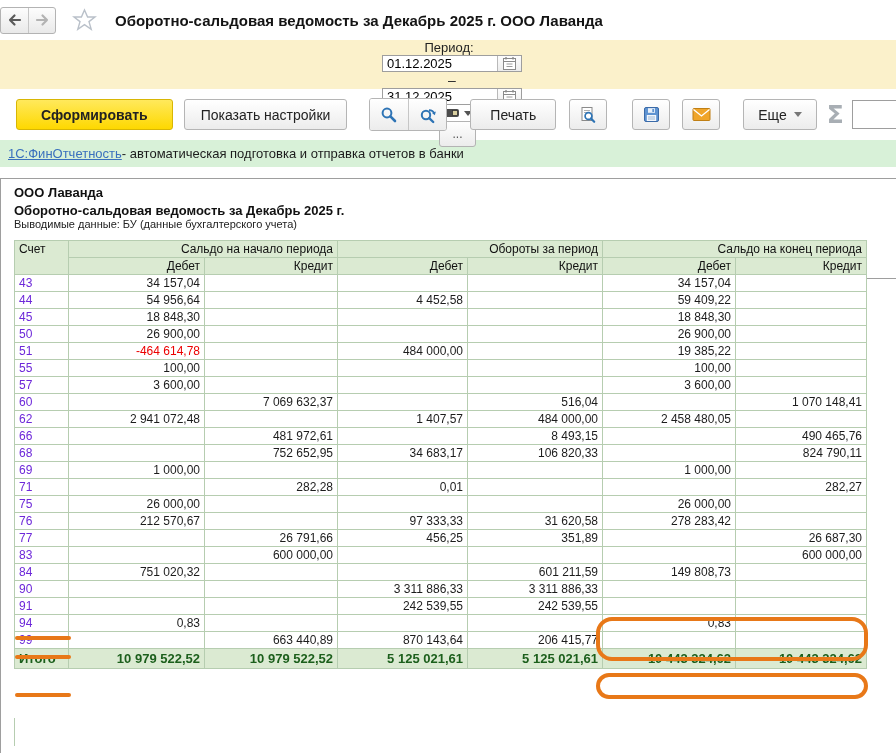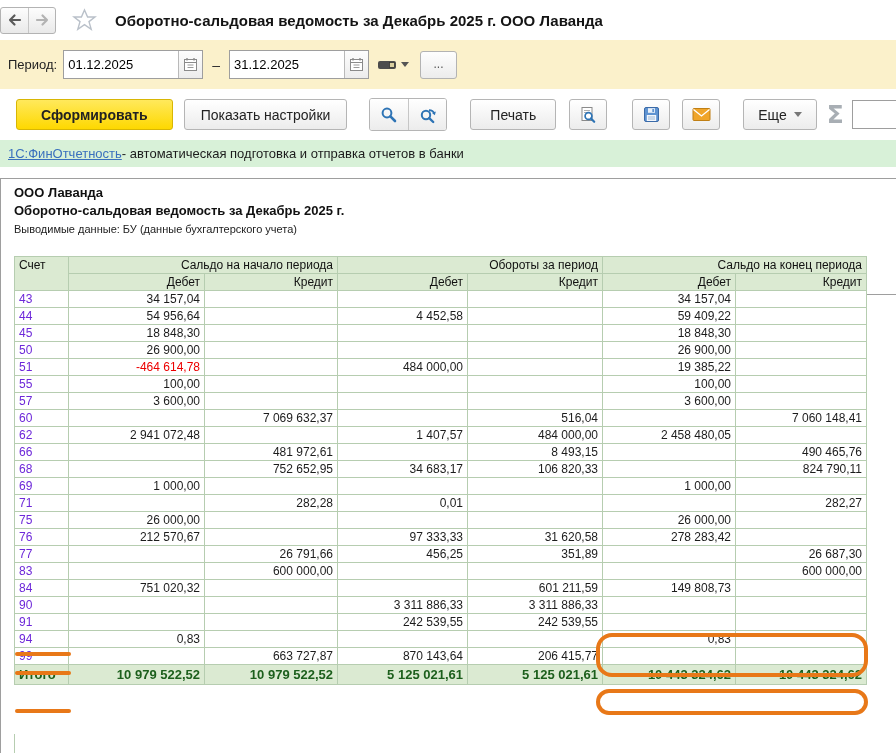--- a/index.html
+++ b/index.html
@@ -15,7 +15,7 @@
   .wintitle { font-size:15px; font-weight:bold; color:#141414; white-space:nowrap; }
 
   
-  .filterbar { height:49px; background:#fbf1cb; display:flex; align-items:center; padding:0 0 0 8px; }
+  .filterbar { height:49px; background:#fbf1cb; display:flex; align-items:center; padding:0 0 0 8px;flex-direction:column; }
   .flabel { font-size:13px; color:#222; margin-right:6px; }
   .datefield { display:flex; align-items:stretch; border:1px solid #9e9e9e; background:#fff; height:29px; width:140px; }
   .datefield input { border:0; outline:0; flex:1; min-width:0; padding:0 4px; font-size:13px; font-family:inherit; background:transparent; }

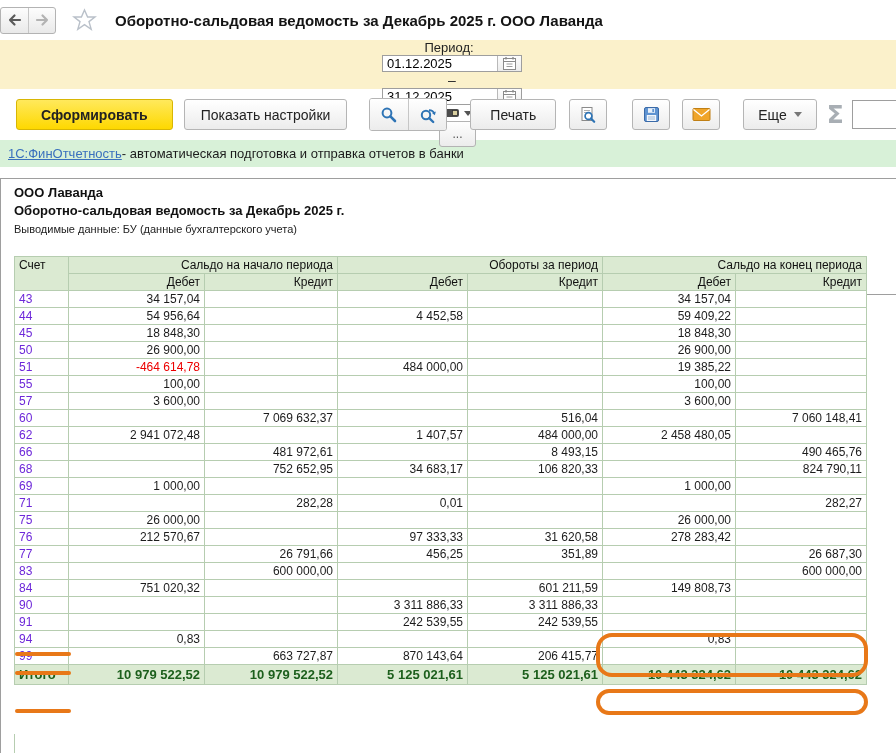--- a/index.html
+++ b/index.html
@@ -48,7 +48,7 @@
   .report { height:575px; border-top:1px solid #9e9e9e; border-left:1px solid #9e9e9e; background:#fff; padding:6px 0 0 13px; position:relative; overflow:hidden; }
   .company { font-size:13px; font-weight:bold; color:#111; }
   .rtitle { font-size:13px; font-weight:bold; color:#111; margin-top:3px; }
-  .subtitle { font-size:11px; color:#222; margin-top:5px; }
+  .subtitle { font-size:11px; color:#222; }
 
   .table-wrap { position:relative; margin-top:21px; width:853px; }
   table.osv { border-collapse:collapse; table-layout:fixed; width:852px; font-size:12px; }

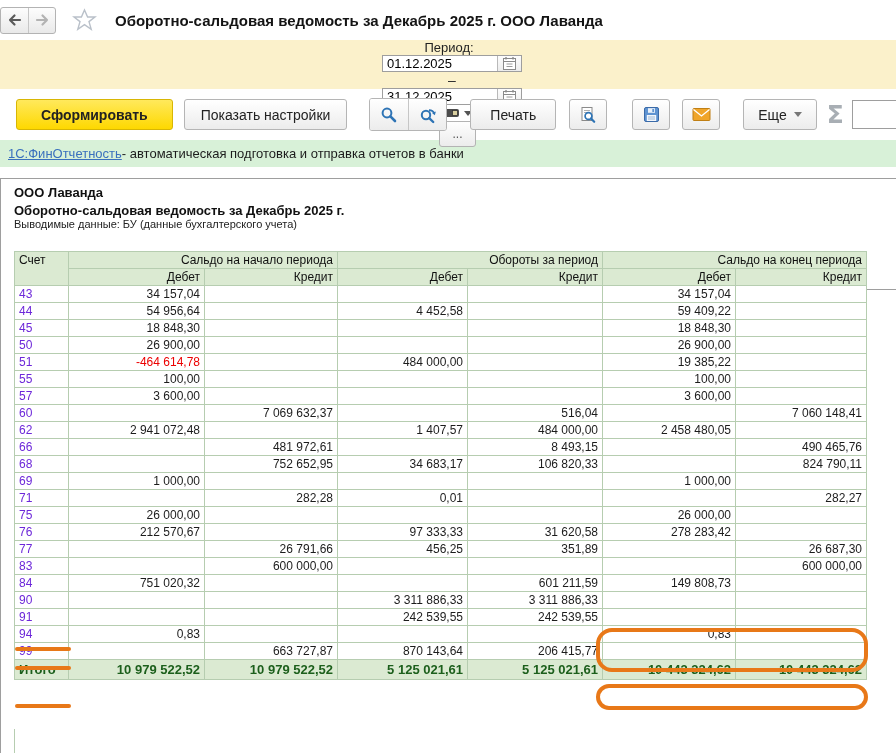--- a/index.html
+++ b/index.html
@@ -50,7 +50,7 @@
   .rtitle { font-size:13px; font-weight:bold; color:#111; margin-top:3px; }
   .subtitle { font-size:11px; color:#222; }
 
-  .table-wrap { position:relative; margin-top:21px; width:853px; }
+  .table-wrap { position:relative; margin-top:10px; width:853px; }
   table.osv { border-collapse:collapse; table-layout:fixed; width:852px; font-size:12px; }
   .osv th, .osv td { border:1px solid #b6cdb0; padding:1px 4px; height:17px; white-space:nowrap; overflow:hidden; }
   .osv thead th { background:#dbead2; font-weight:normal; text-align:right; color:#111; }

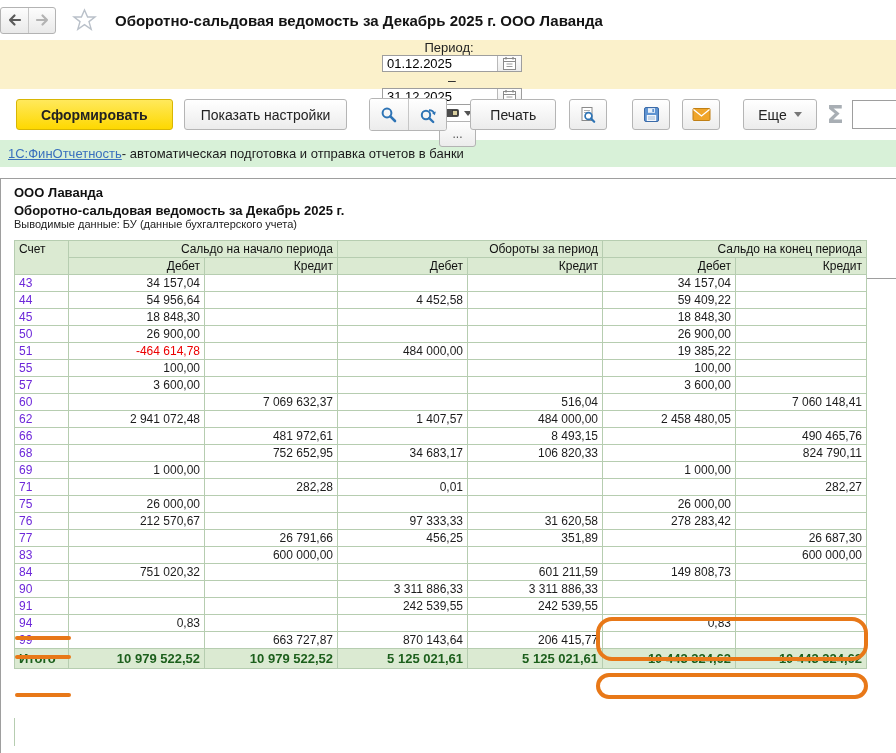--- a/index.html
+++ b/index.html
@@ -328,7 +328,7 @@
             <td class="num"></td>
             <td class="num">516,04</td>
             <td class="num"></td>
-            <td class="num">7 060 148,41</td>
+            <td class="num">1 070 148,41</td>
           </tr>
           <tr>
             <td class="acct">62</td>

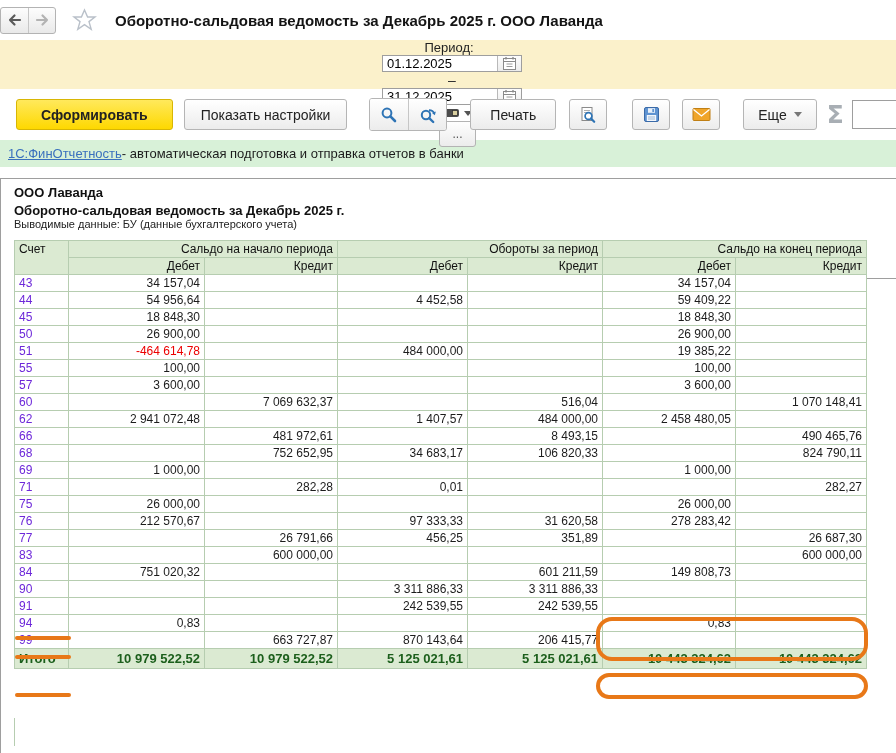--- a/index.html
+++ b/index.html
@@ -450,7 +450,7 @@
           <tr>
             <td class="acct">99</td>
             <td class="num"></td>
-            <td class="num">663 727,87</td>
+            <td class="num">663 440,89</td>
             <td class="num">870 143,64</td>
             <td class="num">206 415,77</td>
             <td class="num"></td>

